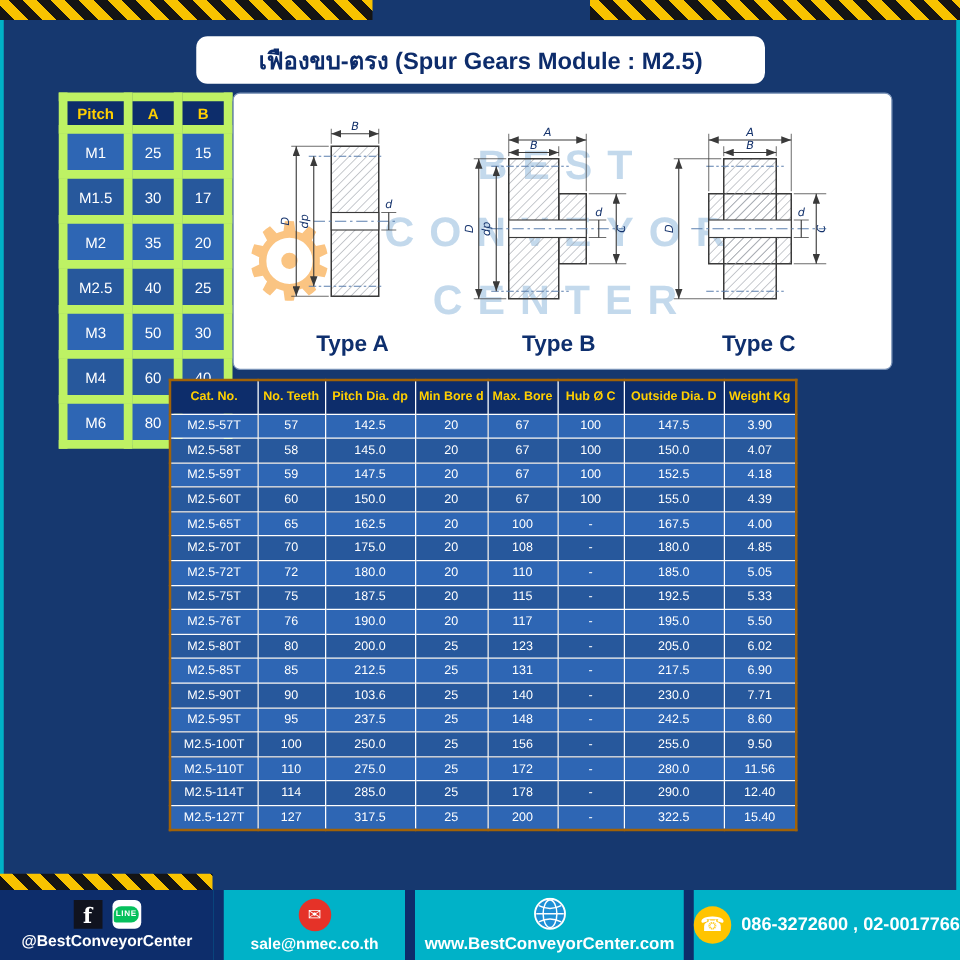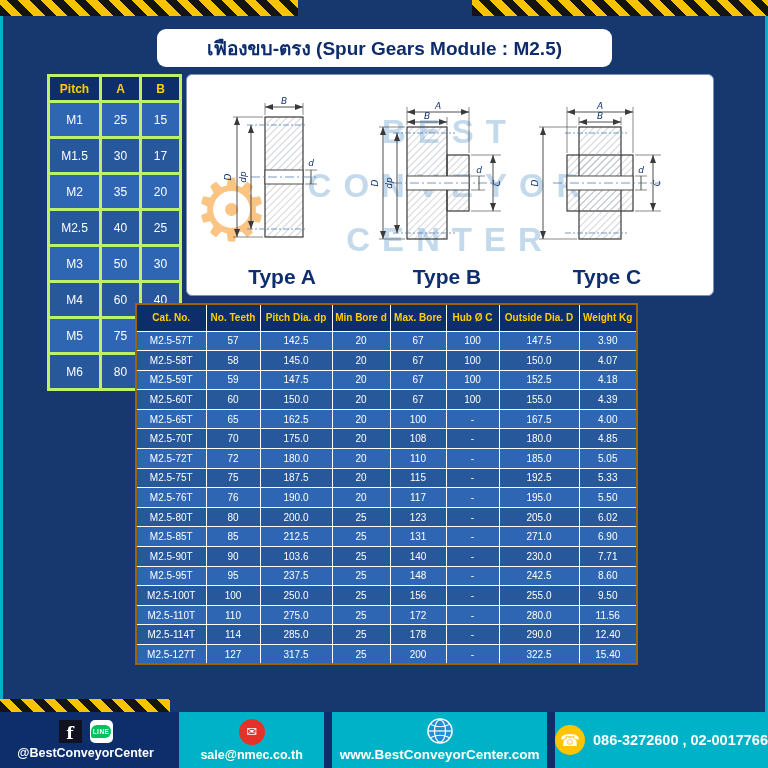--- a/index.html
+++ b/index.html
@@ -25,7 +25,7 @@
   
   table.pitch { position:absolute; left:47px; top:74px; border-collapse:collapse;
     table-layout:fixed; z-index:2; }
-  table.pitch th, table.pitch td { border:3px solid #bef264; text-align:center; }
+  table.pitch th, table.pitch td { border:7px solid #bef264; text-align:center; }
   table.pitch th { background:#0d2d6b; color:#ffcf00; font-size:12px; font-weight:bold; height:26px; }
   table.pitch td { color:#ffffff; font-size:12px; height:36px; }
   table.pitch tbody tr:nth-child(odd)  td { background:#2e66b4; }

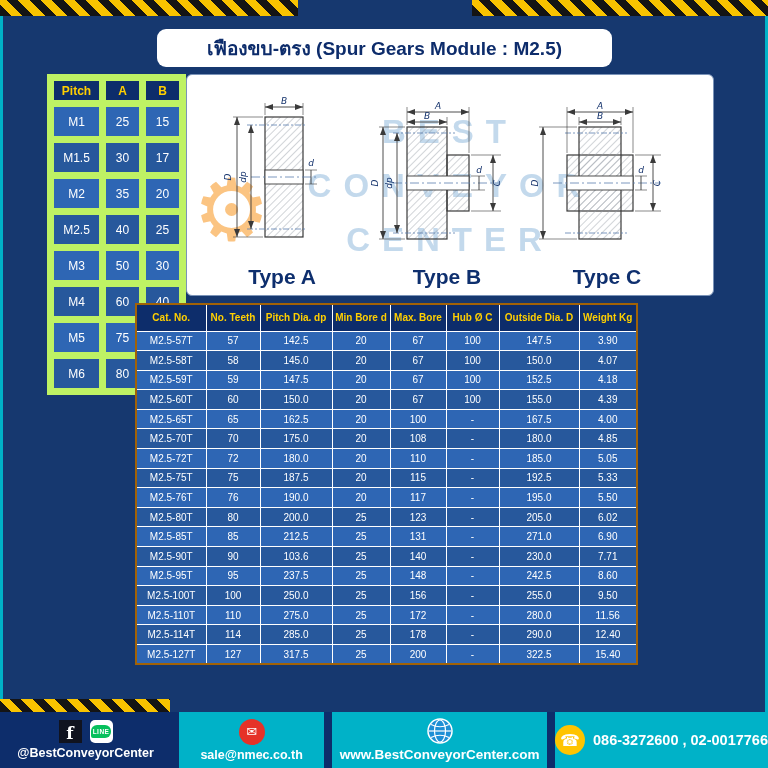--- a/index.html
+++ b/index.html
@@ -44,7 +44,7 @@
   .dw-b { left:180px; width:160px; }
   .dw-c { left:340px; width:160px; }
   .type-label { position:absolute; top:190px; text-align:center;
-    color:#0e2f6e; font-weight:bold; font-size:21px; }
+    color:#0e2f6e; font-weight:bold; font-size:18px; }
   .tl-a { left:30px;  width:130px; }
   .tl-b { left:180px; width:160px; }
   .tl-c { left:340px; width:160px; }

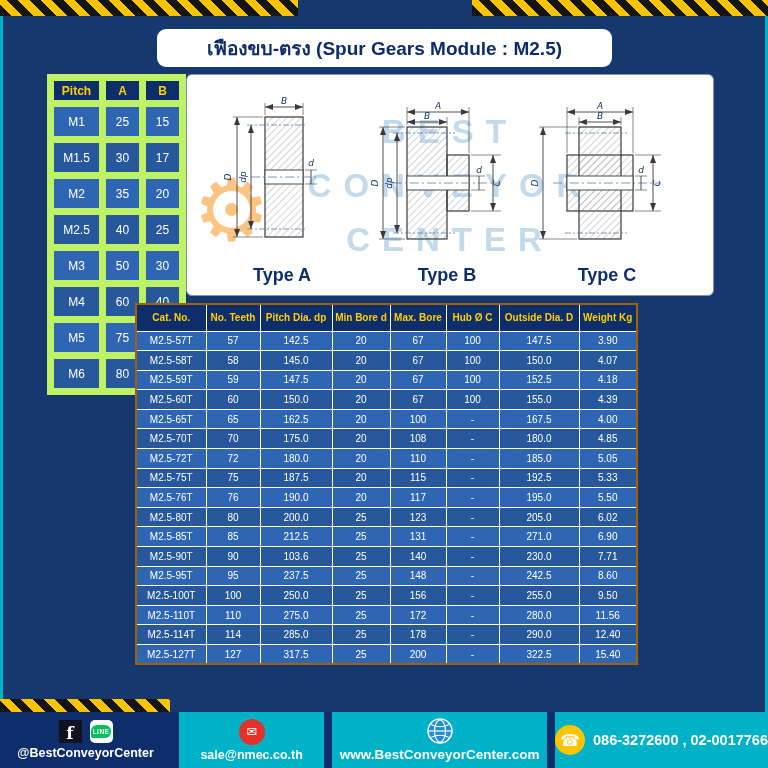--- a/index.html
+++ b/index.html
@@ -148,11 +148,6 @@
           <td>M4</td>
           <td>60</td>
           <td>40</td>
-        </tr>
-        <tr>
-          <td>M5</td>
-          <td>75</td>
-          <td>50</td>
         </tr>
         <tr>
           <td>M6</td>

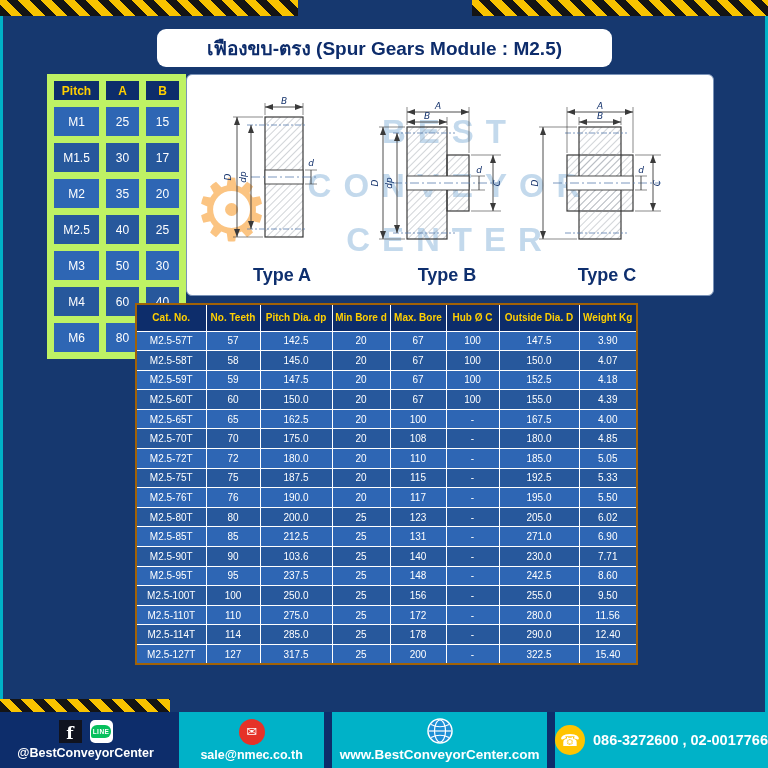--- a/index.html
+++ b/index.html
@@ -417,7 +417,7 @@
           <td>25</td>
           <td>131</td>
           <td>-</td>
-          <td>271.0</td>
+          <td>217.5</td>
           <td>6.90</td>
         </tr>
         <tr>

